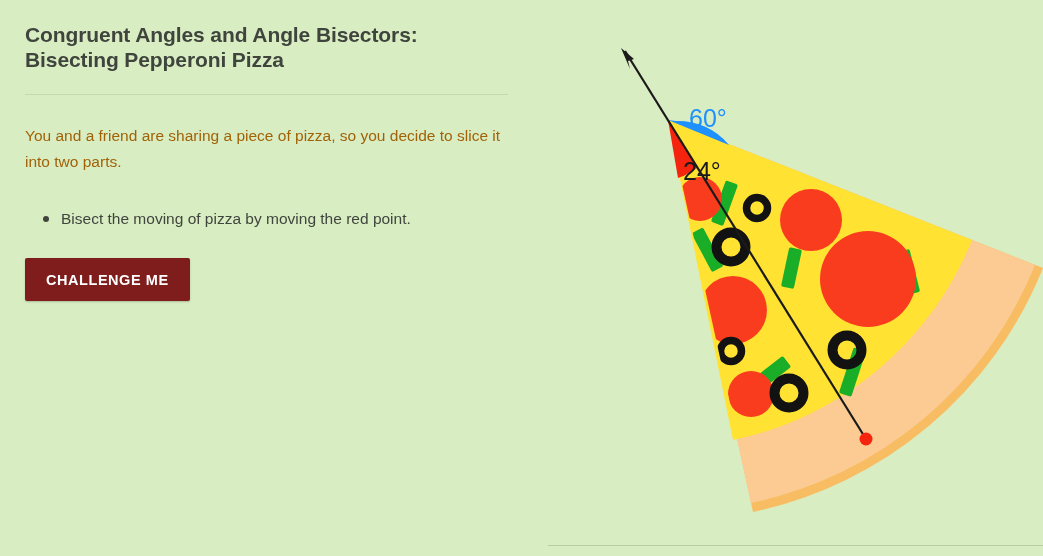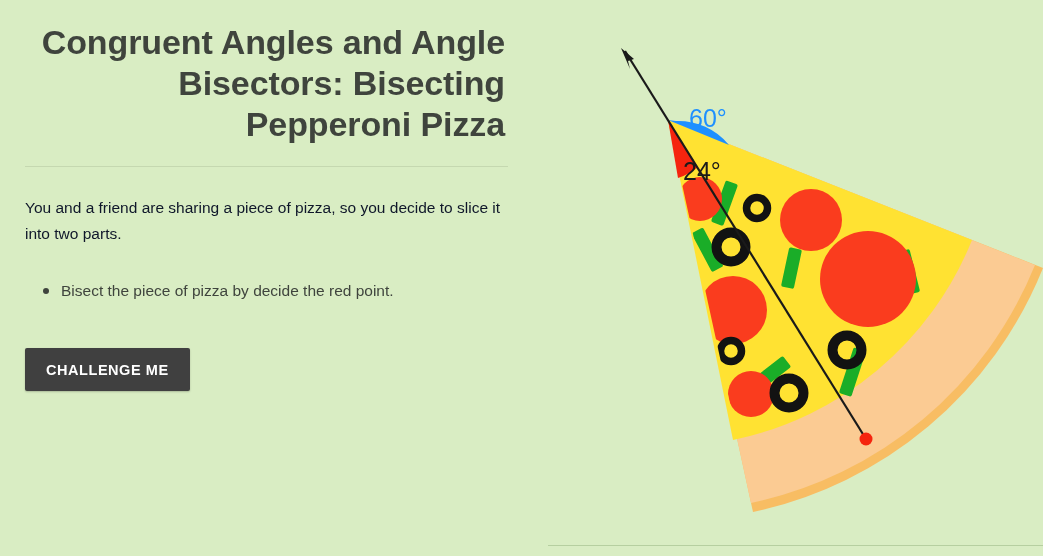--- a/index.html
+++ b/index.html
@@ -33,14 +33,13 @@
   }
 
   .page-title {
-    font-size: 34px;
+    font-size: 21px;
     font-weight: bold;
     line-height: 1.21;
     color: #3f443d;
     letter-spacing: -0.1px;
     margin: 0;
     max-width: 480px;
-    text-align: right;
   }
 
   .title-rule {

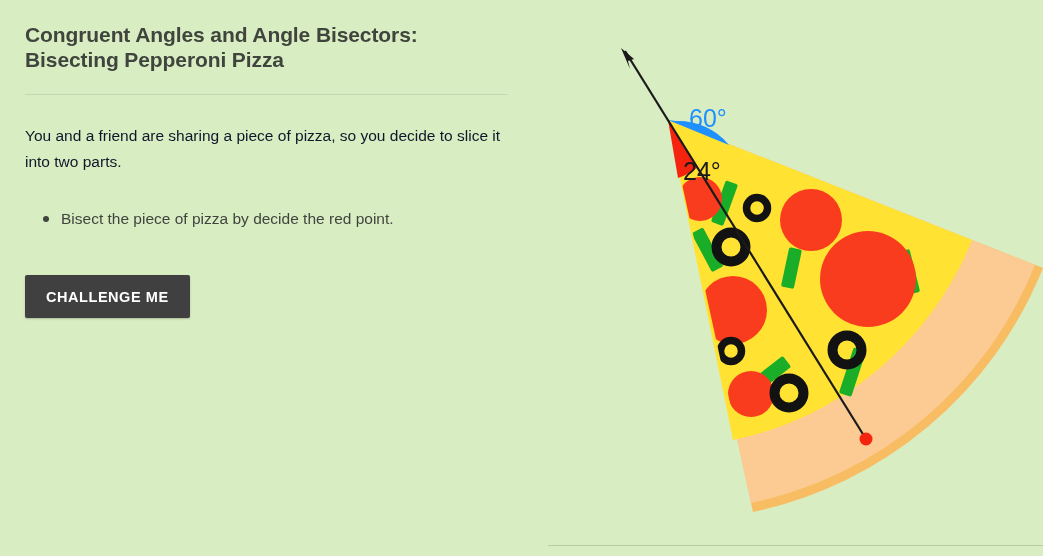--- a/index.html
+++ b/index.html
@@ -53,7 +53,7 @@
     margin-top: 28px;
     font-size: 15.5px;
     line-height: 1.67;
-    color: #0f172a;
+    color: #a16207;
     max-width: 486px;
   }
 

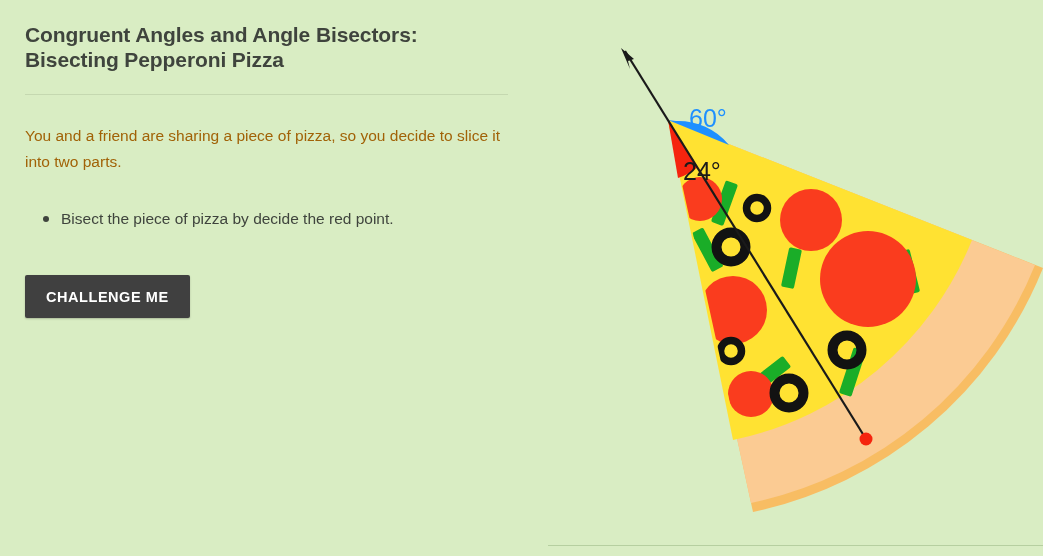--- a/index.html
+++ b/index.html
@@ -133,7 +133,7 @@
     <ul class="task-list">
       <li>
         <span class="bullet"></span>
-        <span>Bisect the piece of pizza by decide the red point.</span>
+        <span>Bisect the moving of pizza by moving the red point.</span>
       </li>
     </ul>
 

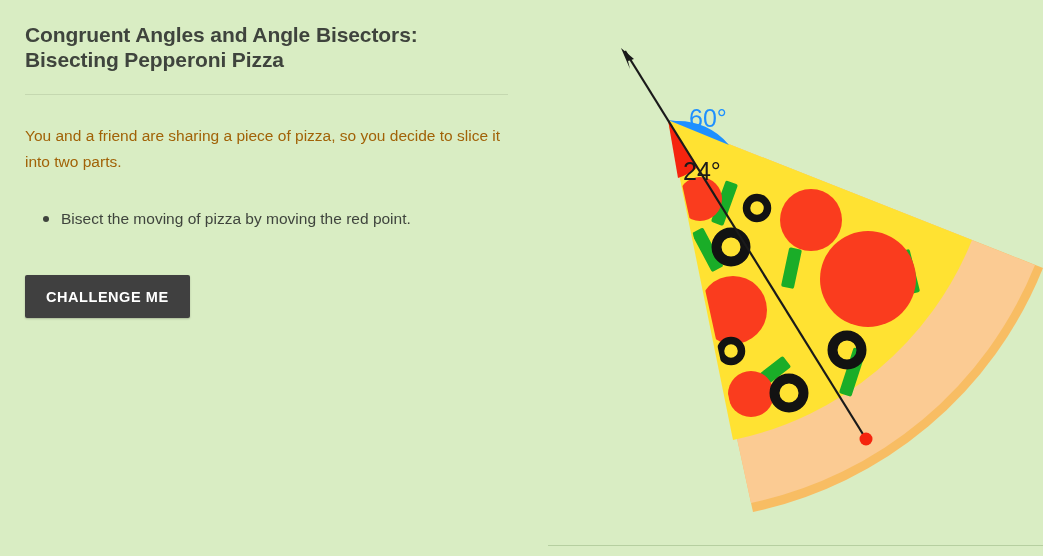--- a/index.html
+++ b/index.html
@@ -81,9 +81,9 @@
   }
 
   .challenge-btn {
-    margin-top: 44px;
+    margin-top: 27px;
     display: inline-block;
-    background: #404040;
+    background: #7f1d1d;
     color: #ffffff;
     border: none;
     border-radius: 2px;

